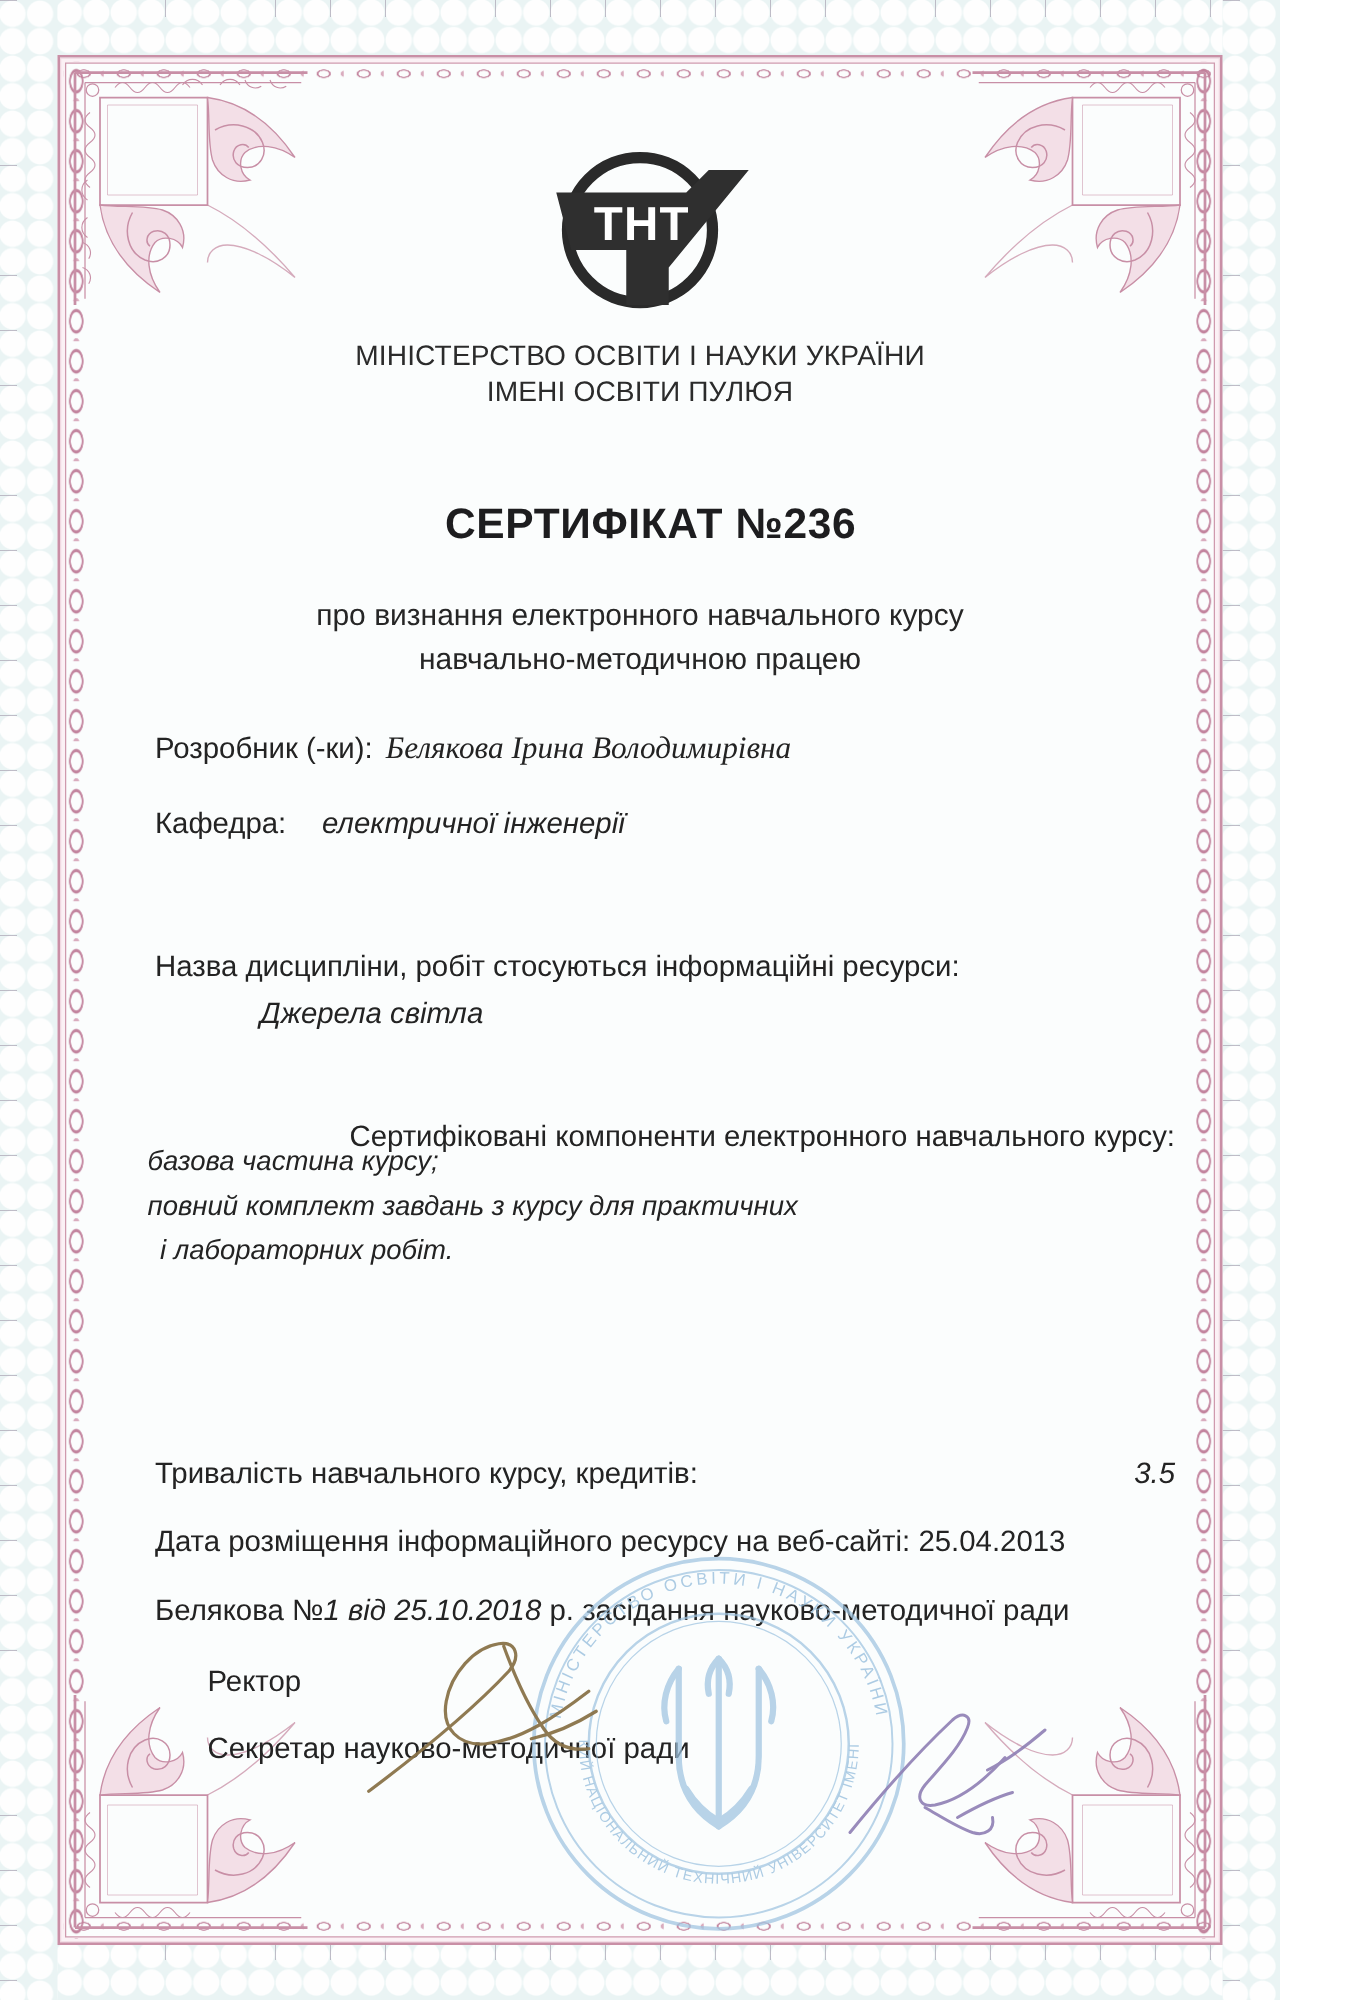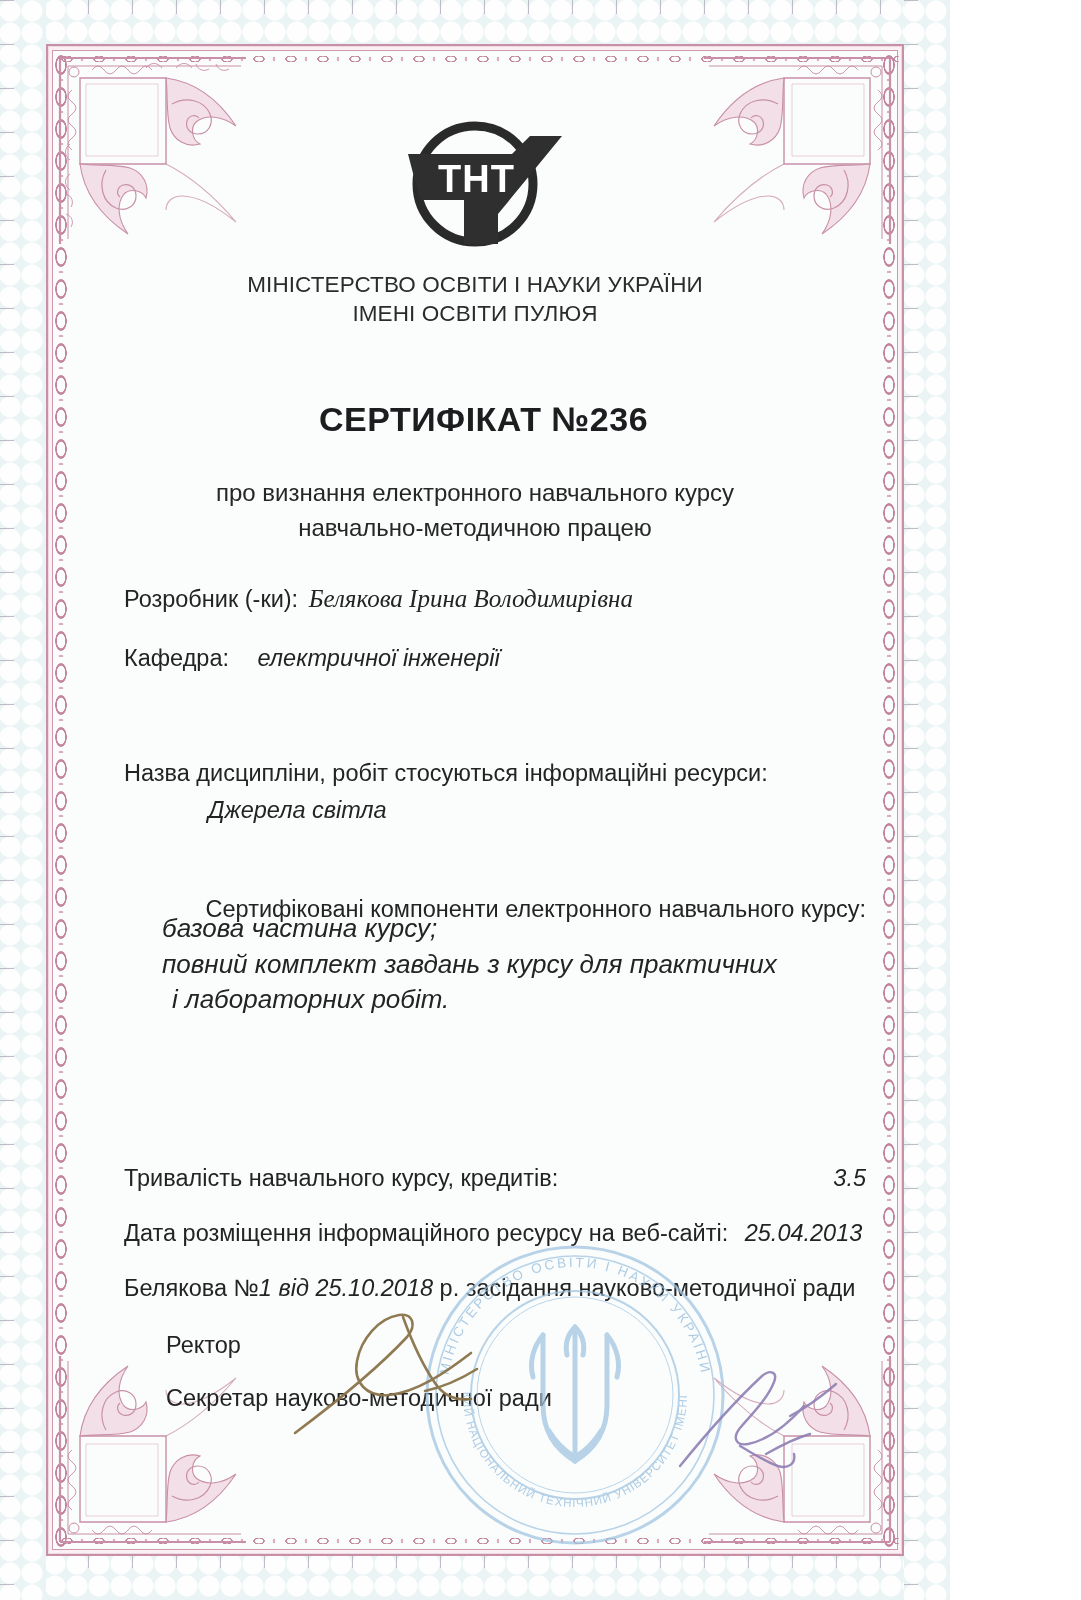--- a/index.html
+++ b/index.html
@@ -7,7 +7,7 @@
        font-family:"Liberation Sans", sans-serif;}
 
   
-  .page{position:relative;width:950px;height:1600px;background:#ffffff;overflow:hidden;}
+  .page{position:relative;width:1024px;height:1600px;background:#ffffff;overflow:hidden;}
 
   
   .guilloche{position:absolute;inset:0;background:#fbfdfd;}

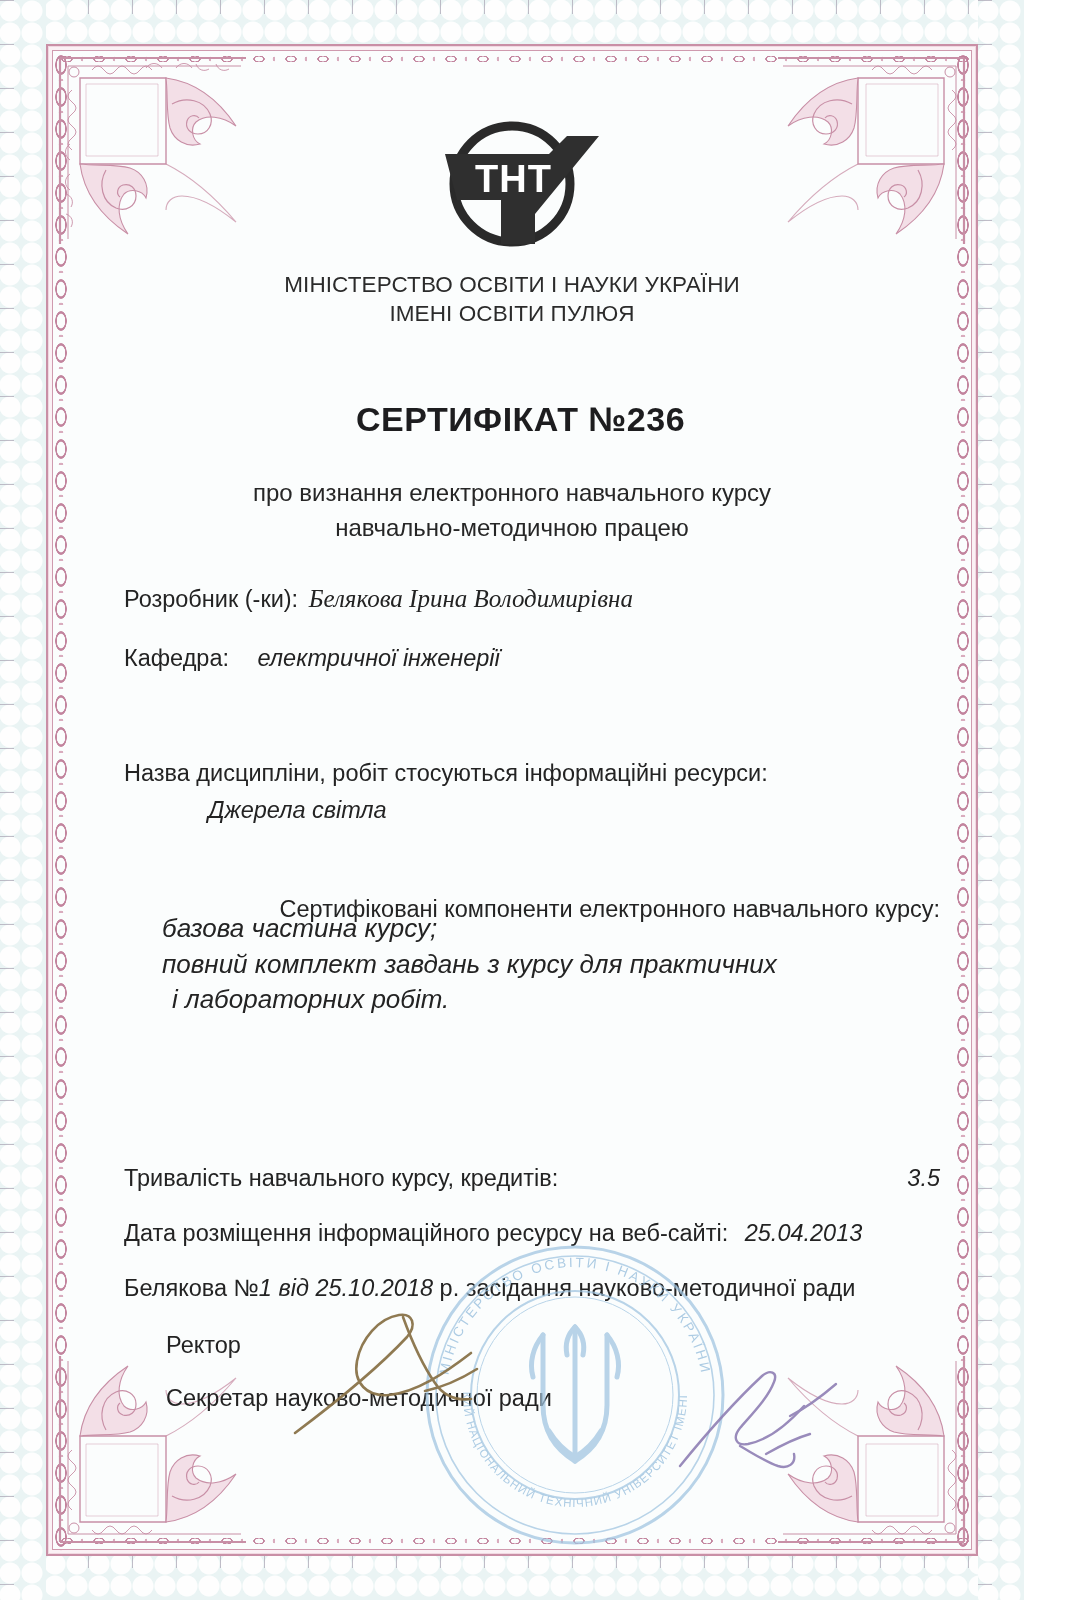--- a/index.html
+++ b/index.html
@@ -93,8 +93,8 @@
   .field-disc-val{position:absolute;left:148px;top:737px;font-size:23.5px;font-style:italic;color:#232323;}
 
   .field-comp{top:836px;text-align:right;}
-  .comp-list{position:absolute;left:58px;top:851px;font-size:26px;line-height:35.5px;
-       font-style:italic;color:#232323;margin-left:44px;}
+  .comp-list{position:absolute;left:58px;top:851px;font-size:22px;line-height:35.5px;
+       font-style:italic;color:#232323;}
   .comp-list div:last-child{padding-left:10px;}
 
   .field-credits{top:1105px;}

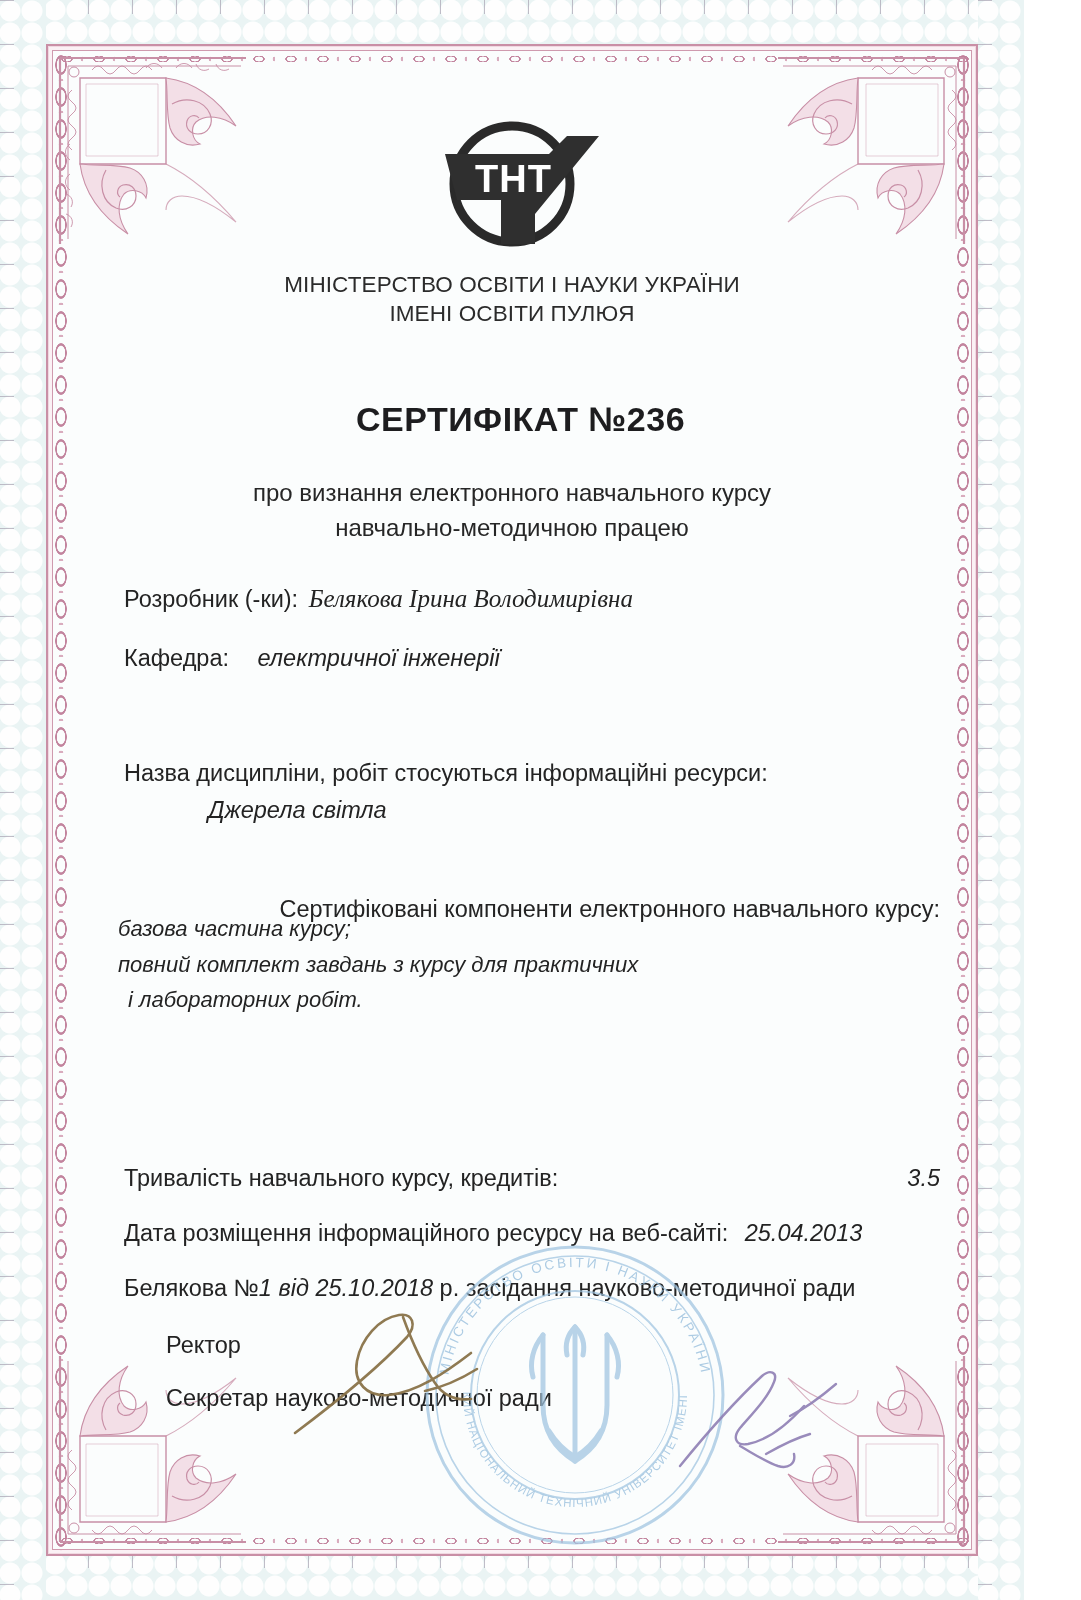--- a/index.html
+++ b/index.html
@@ -100,7 +100,7 @@
   .field-credits{top:1105px;}
   .field-credits .val{position:absolute;right:0;top:0;font-style:italic;}
   .field-date{top:1160px;}
-  .field-date .val{font-style:italic;margin-left:10px;}
+  .field-date .val{}
   .field-proto{top:1215px;}
   .field-proto .em{font-style:italic;}
 

